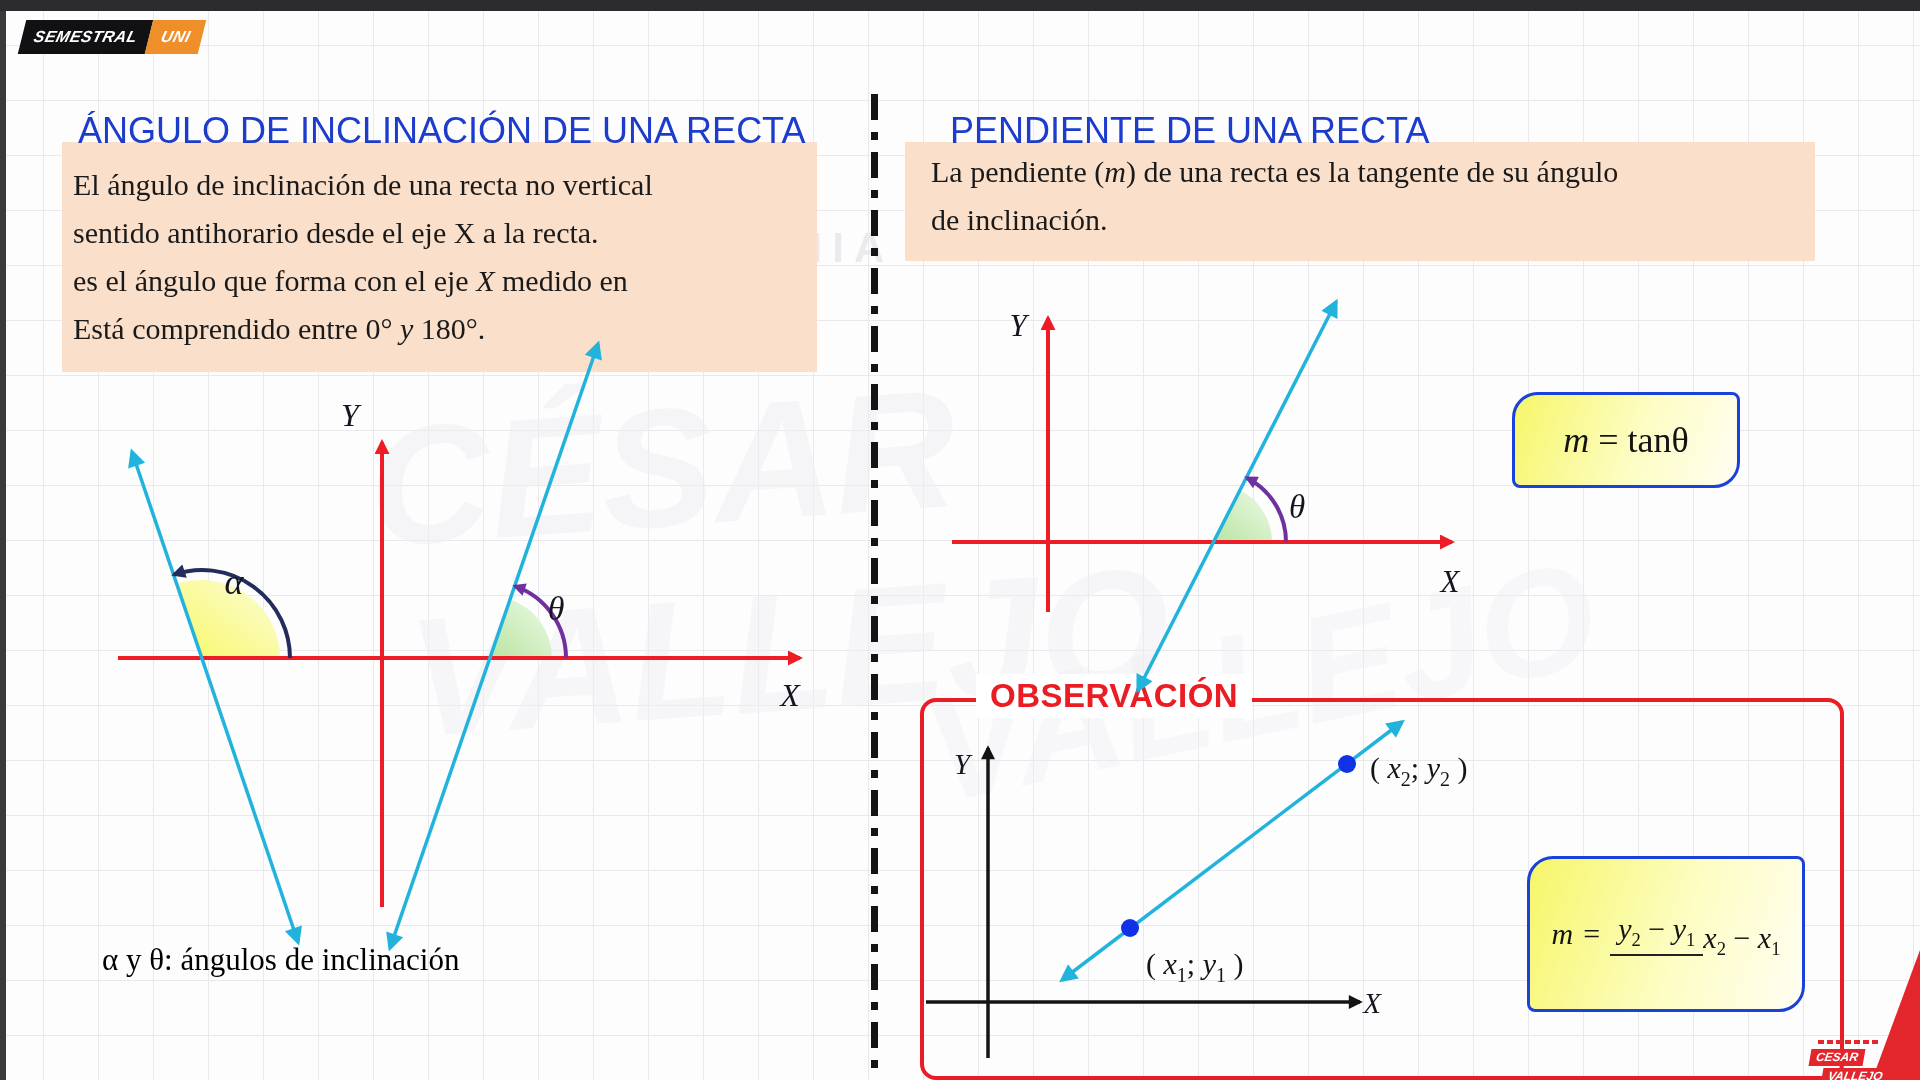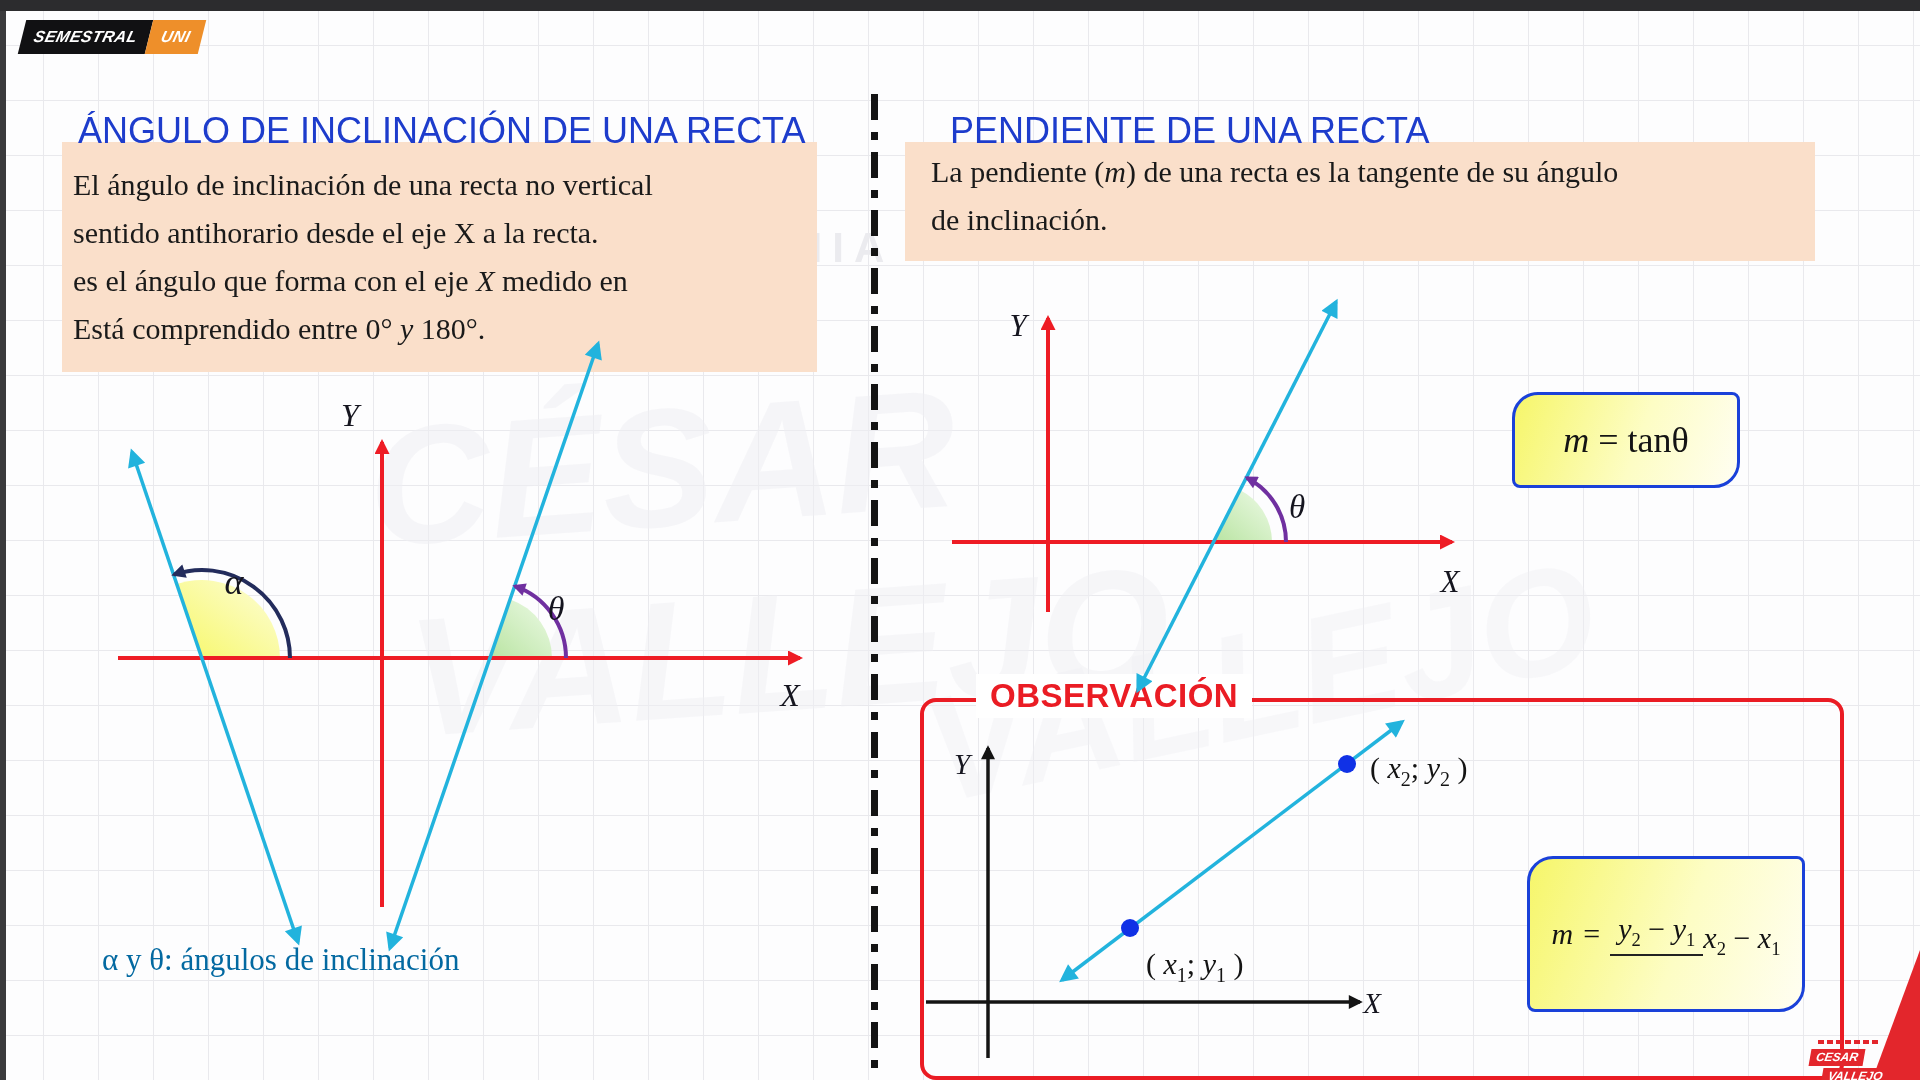--- a/index.html
+++ b/index.html
@@ -38,7 +38,7 @@
   .defbox i{font-style:italic}
   .defbox .line{display:block}
   
-  .caption{left:102px;top:942px;font-size:31px;color:#0369a1;z-index:3}
+  .caption{left:102px;top:942px;font-size:31px;color:#000000;z-index:3}
   
   .divider{left:871px;top:94px;width:7px;height:986px;z-index:2;
     background:repeating-linear-gradient(180deg,#141414 0 26px,transparent 26px 38px,#141414 38px 46px,transparent 46px 58px)}

